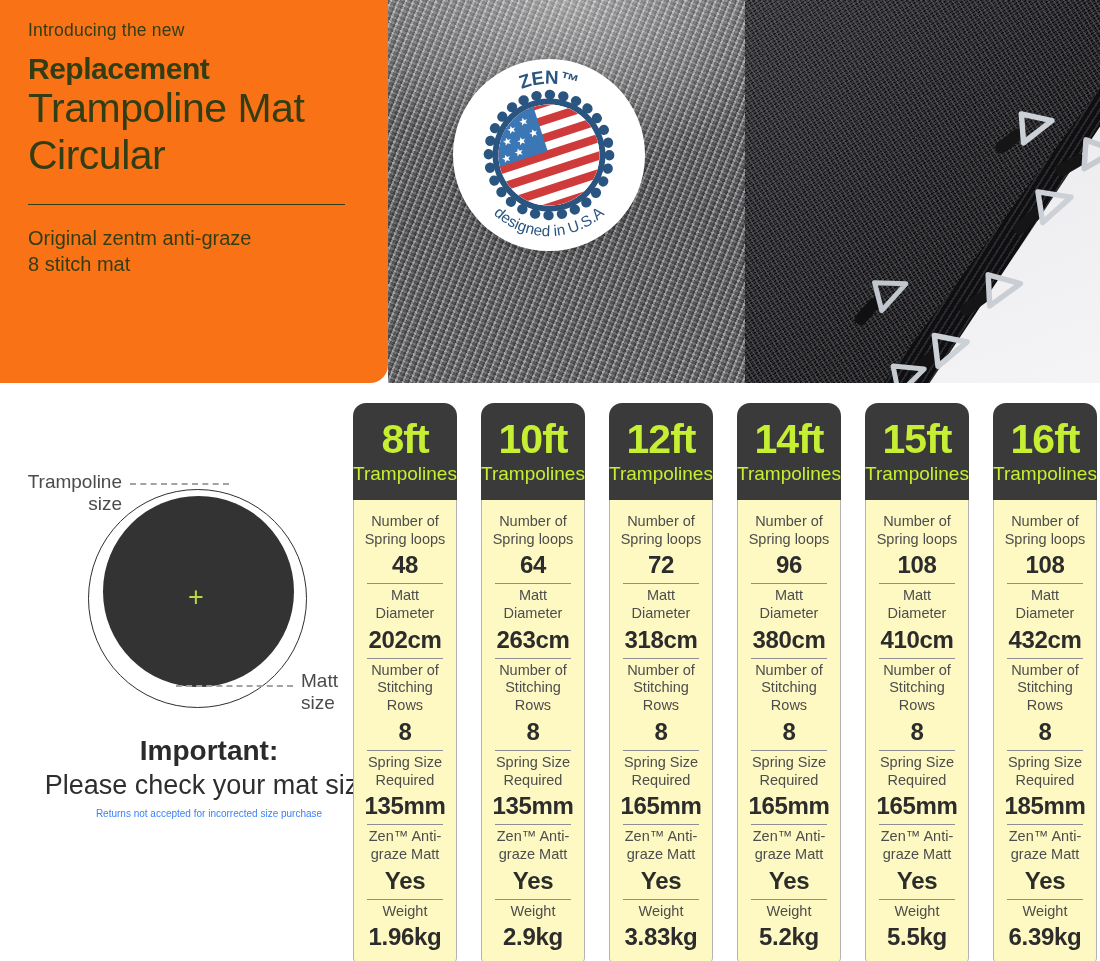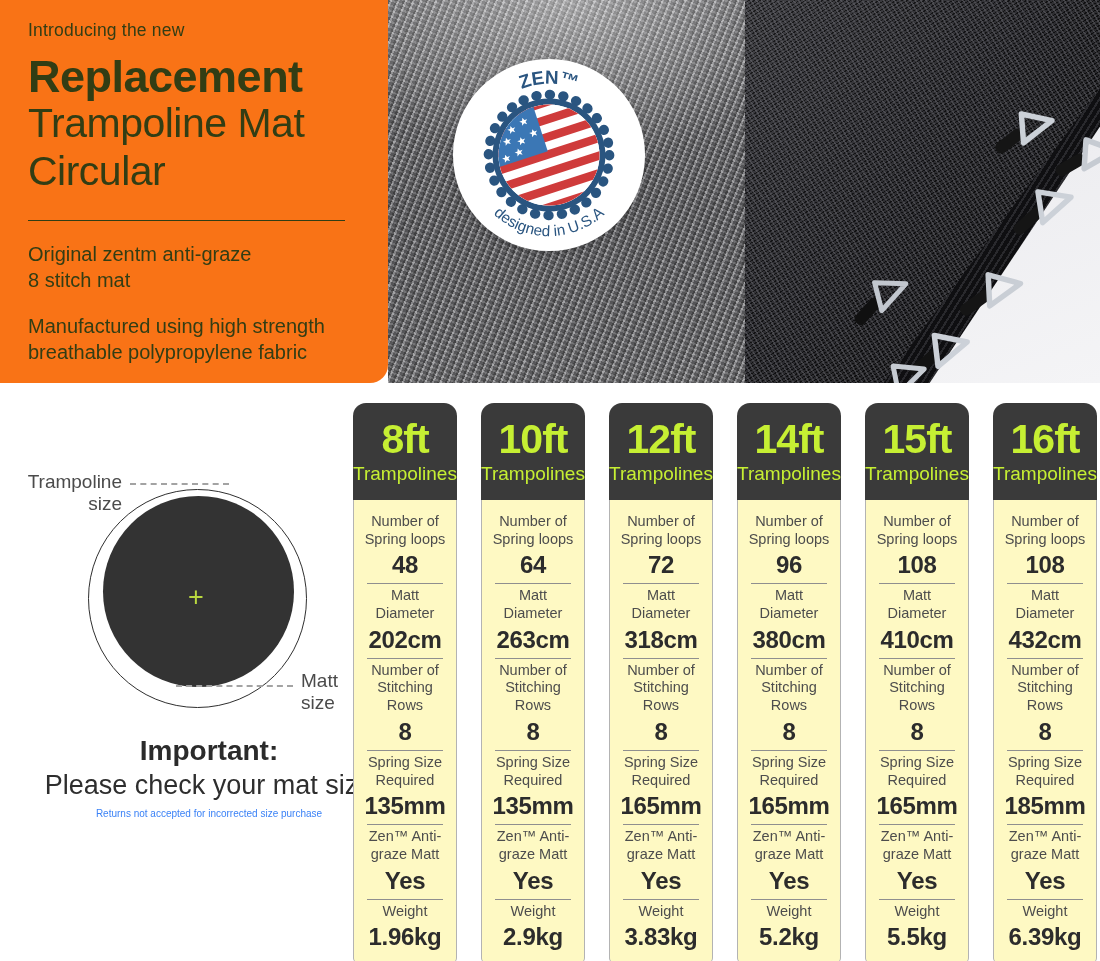--- a/index.html
+++ b/index.html
@@ -14,7 +14,7 @@
     padding:20px 0 0 28px;box-sizing:border-box;color:#323d14;
   }
   .hero-intro{font-size:17.5px;letter-spacing:.2px;}
-  .hero-title-bold{font-size:45px;font-weight:bold;line-height:1.05;margin-top:12px;letter-spacing:-.5px;}
+  .hero-title-bold{font-size:30px;font-weight:bold;line-height:1.05;margin-top:12px;letter-spacing:-.5px;}
   .hero-title-line{font-size:41px;font-weight:normal;line-height:1.17;letter-spacing:-.5px;}
   .hero-divider{width:317px;border:none;border-top:1.6px solid #323d14;margin:24px 0 0 0;}
   .hero-desc{font-size:20px;line-height:1.28;margin-top:21px;}

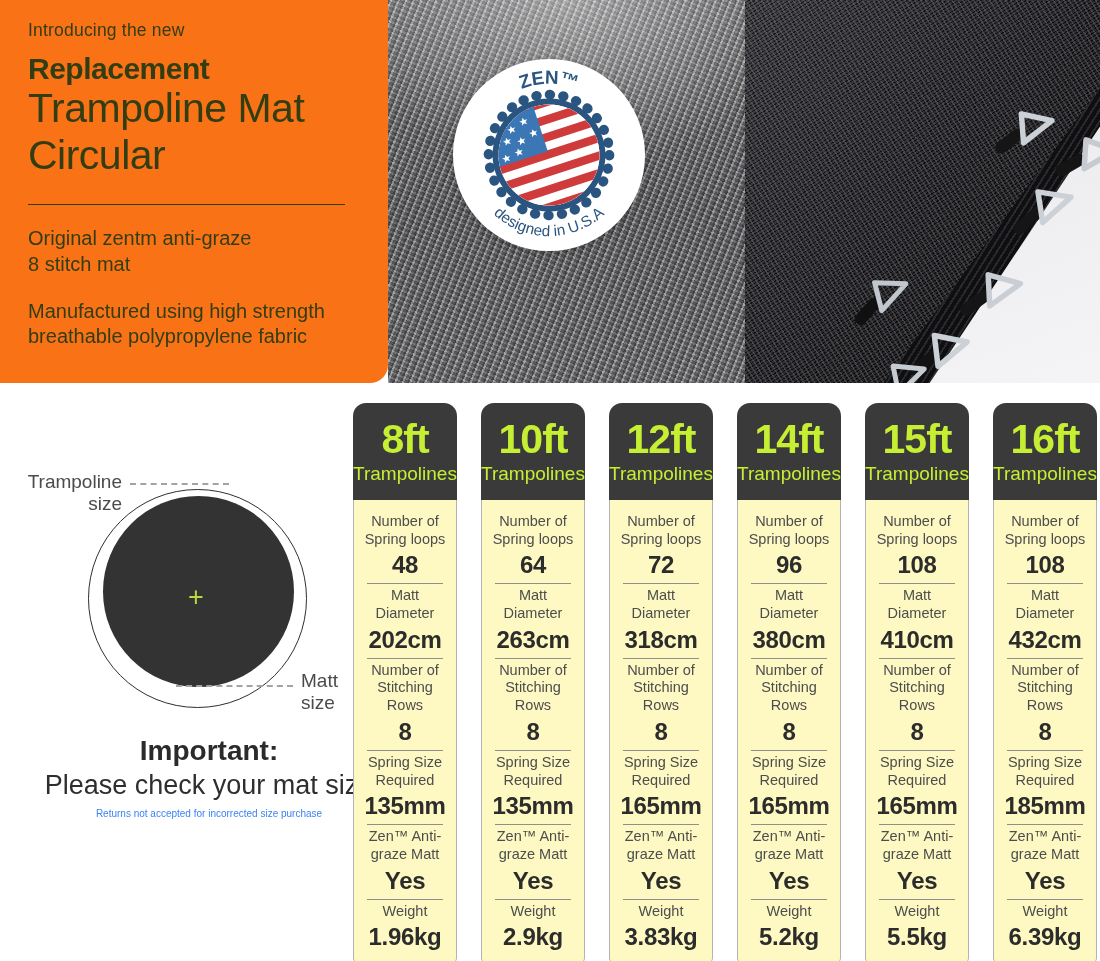--- a/index.html
+++ b/index.html
@@ -97,10 +97,6 @@
     <div class="hero-desc">
       <div>Original zentm anti-graze</div>
       <div>8 stitch mat</div>
-    </div>
-    <div class="hero-desc">
-      <div>Manufactured using high strength</div>
-      <div>breathable polypropylene fabric</div>
     </div>
   </div>
 

